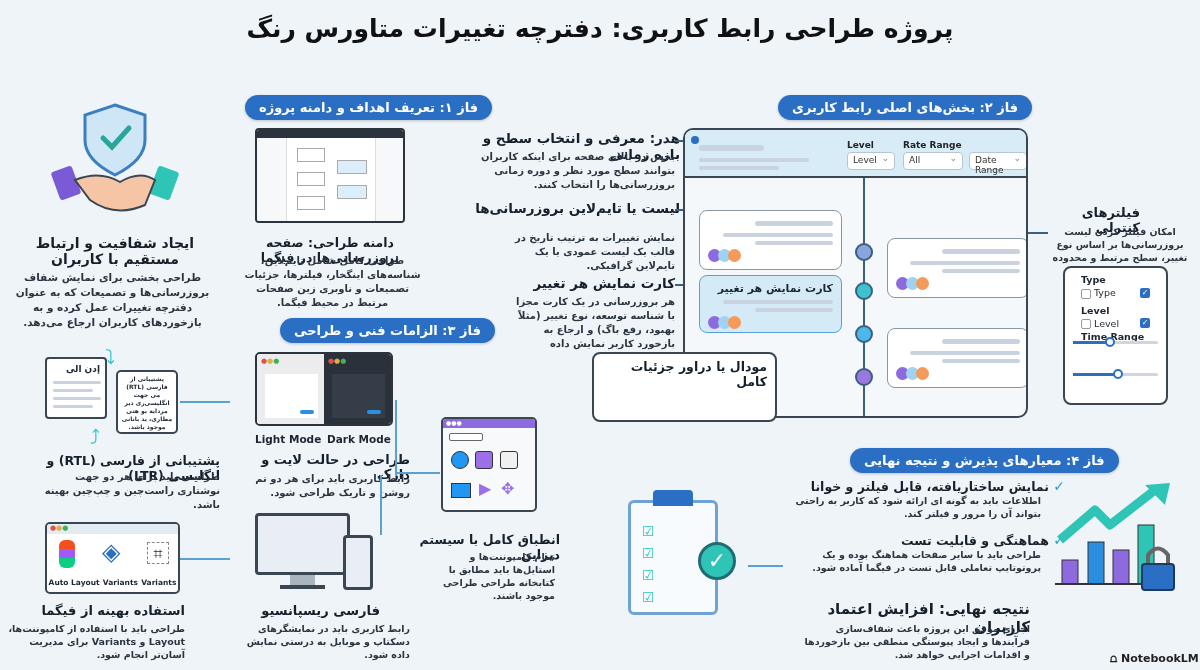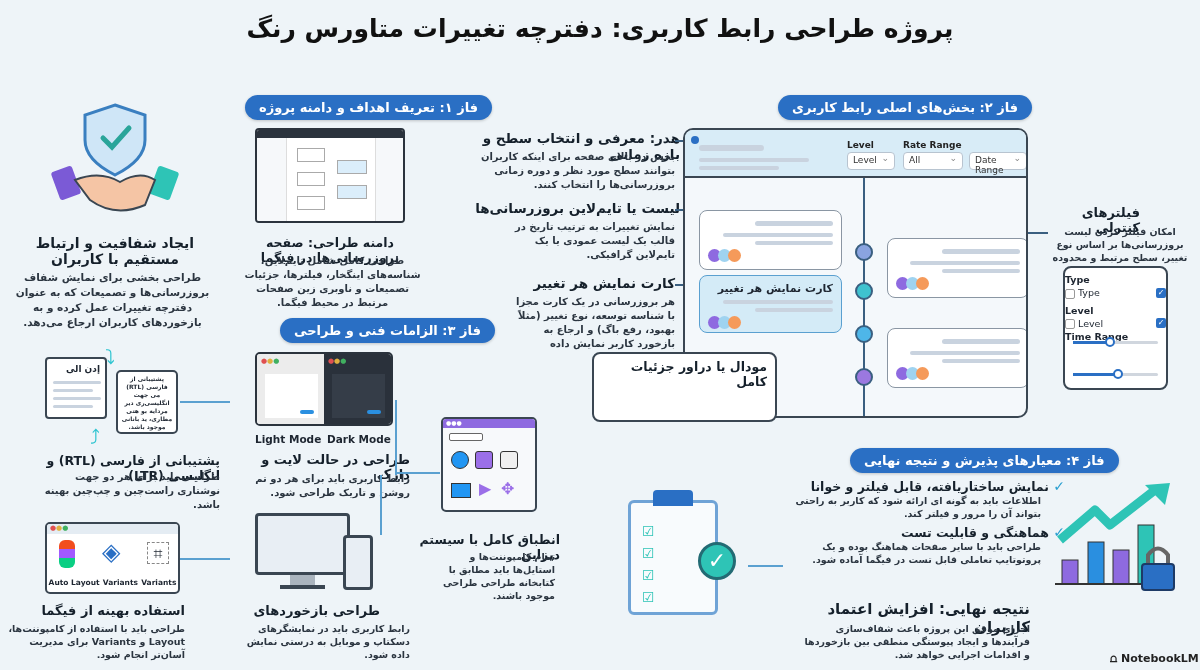--- a/index.html
+++ b/index.html
@@ -62,7 +62,7 @@
 <div class="abs rtl h" style="left:455px;top:130px;width:225px">هدر: معرفی و انتخاب سطح و بازه زمانی</div>
 <div class="abs rtl p" style="left:455px;top:150px;width:220px;font-size:10px;line-height:14px">بخش در بالای صفحه برای اینکه کاربران بتوانند سطح مورد نظر و دوره زمانی بروزرسانی‌ها را انتخاب کنند.</div>
 <div class="abs rtl h" style="left:455px;top:200px;width:225px">لیست یا تایم‌لاین بروزرسانی‌ها</div>
-<div class="abs rtl p" style="left:495px;top:220px;width:180px;font-size:10px;line-height:14px">نمایش تغییرات به ترتیب تاریخ در قالب یک لیست عمودی یا یک تایم‌لاین گرافیکی.</div>
+<div class="abs rtl p" style="left:495px;top:231px;width:180px;font-size:10px;line-height:14px">نمایش تغییرات به ترتیب تاریخ در قالب یک لیست عمودی یا یک تایم‌لاین گرافیکی.</div>
 <div class="abs rtl h" style="left:455px;top:275px;width:220px">کارت نمایش هر تغییر</div>
 <div class="abs rtl p" style="left:510px;top:295px;width:165px;font-size:10px;line-height:14px">هر بروزرسانی در یک کارت مجزا با شناسه توسعه، نوع تغییر (مثلاً بهبود، رفع باگ) و ارجاع به بازخورد کاربر نمایش داده می‌شود.</div>
 <div class="line" style="left:675px;top:140px;width:8px;height:2px;background:#3a5f80"></div>

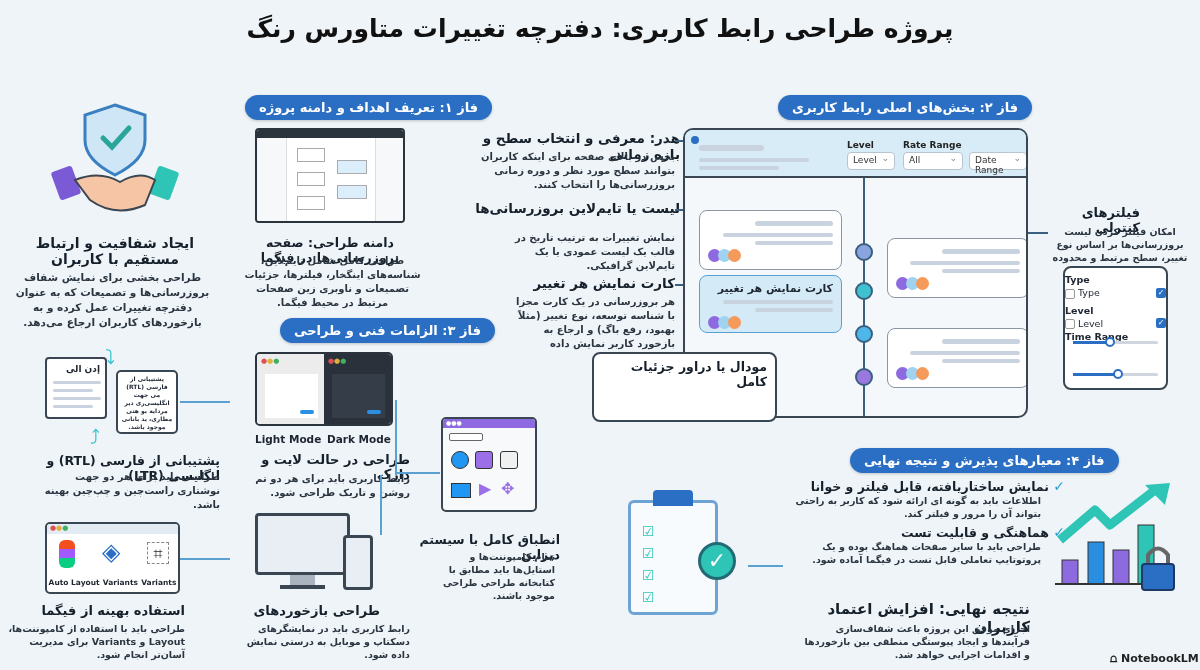--- a/index.html
+++ b/index.html
@@ -136,7 +136,7 @@
 <div class="abs rtl h" style="left:1040px;top:205px;width:100px;font-size:13px">فیلترهای کنترلی</div>
 <div class="abs rtl p" style="left:1045px;top:225px;width:150px;text-align:center;font-size:9.5px;line-height:13px">امکان فیلتر کردن لیست بروزرسانی‌ها بر اساس نوع تغییر، سطح مرتبط و محدوده زمانی.</div>
 <div class="line" style="left:1028px;top:232px;width:20px;height:2px;background:#3a5f80"></div>
-<div class="box" style="left:1063px;top:266px;width:105px;height:124px;padding:6px 0;font-size:9.5px">
+<div class="box" style="left:1063px;top:266px;width:105px;height:139px;padding:6px 16px;font-size:9.5px">
   <div style="font-weight:bold">Type</div>
   <div style="display:flex;justify-content:space-between;align-items:center;margin:2px 0 6px">
     <span><span class="cb"></span> <span>Type</span></span>

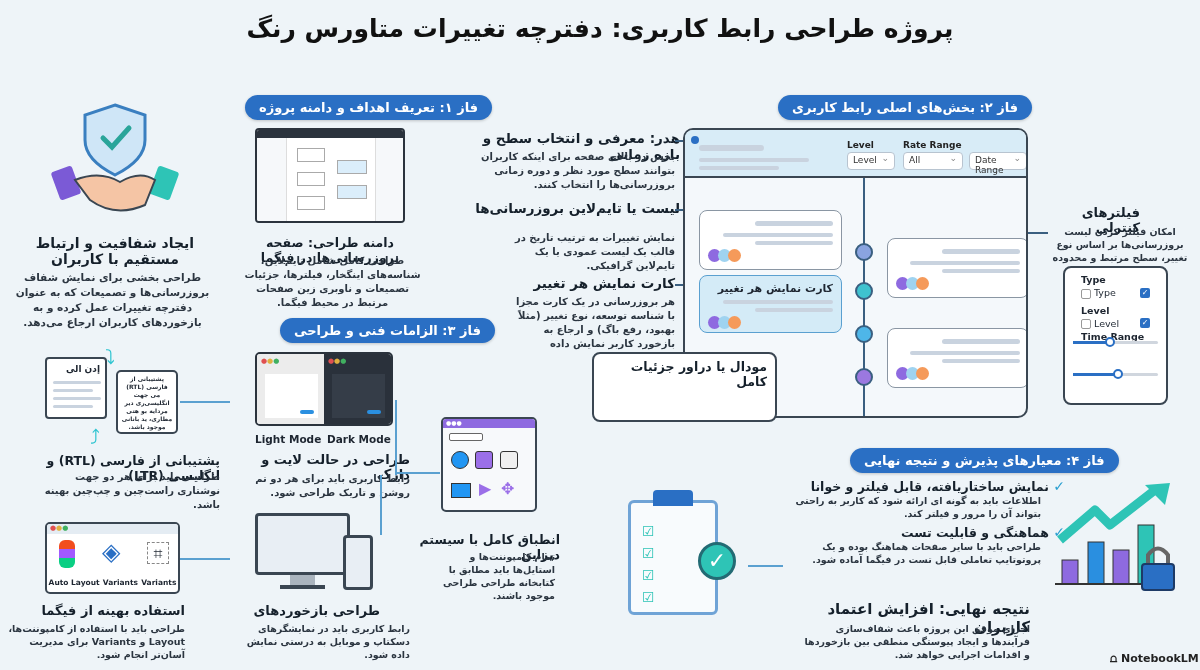--- a/index.html
+++ b/index.html
@@ -245,7 +245,7 @@
 <div class="abs rtl" style="left:795px;top:478px;width:270px">
   <div class="h" style="font-size:12.5px"><span class="chk">✓</span> <span>نمایش ساختاریافته، قابل فیلتر و خوانا</span></div>
   <div class="p" style="font-size:9.5px;line-height:13px;padding-right:24px">اطلاعات باید به گونه ای ارائه شود که کاربر به راحتی بتواند آن را مرور و فیلتر کند.</div>
-  <div class="h" style="font-size:12.5px;margin-top:4px"><span class="chk">✓</span> <span>هماهنگی و قابلیت تست</span></div>
+  <div class="h" style="font-size:12.5px;margin-top:12px"><span class="chk">✓</span> <span>هماهنگی و قابلیت تست</span></div>
   <div class="p" style="font-size:9.5px;line-height:13px;padding-right:24px">طراحی باید با سایر صفحات هماهنگ بوده و یک پروتوتایپ تعاملی قابل تست در فیگما آماده شود.</div>
 </div>
 <div class="abs rtl h" style="left:800px;top:600px;width:230px;font-size:15px">نتیجه نهایی: افزایش اعتماد کاربران</div>

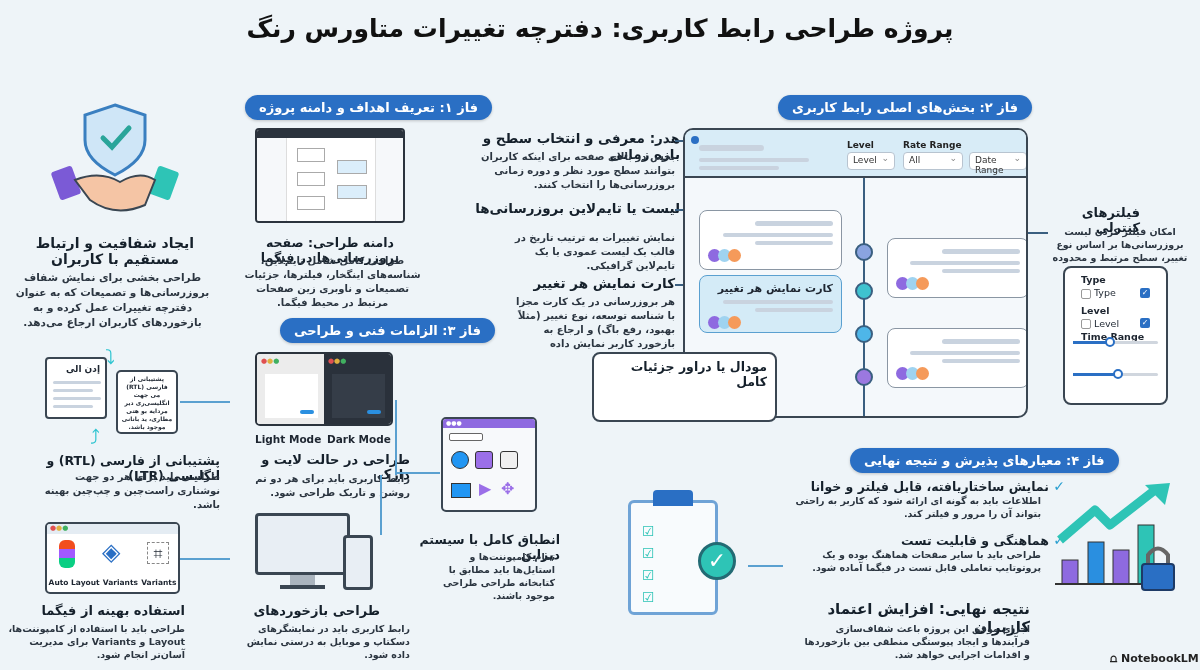--- a/index.html
+++ b/index.html
@@ -230,7 +230,7 @@
   <div style="position:absolute;left:88px;top:22px;width:30px;height:55px;background:#e8eef4;border:3px solid #3a4652;border-radius:4px"></div>
 </div>
 <div class="line" style="left:380px;top:475px;width:2px;height:60px"></div>
-<div class="abs rtl h" style="left:230px;top:603px;width:150px;font-size:13px">طراحی بازخوردهای</div>
+<div class="abs rtl h" style="left:230px;top:603px;width:150px;font-size:13px">فارسی ریسپانسیو</div>
 <div class="abs rtl p" style="left:230px;top:622px;width:180px;font-size:9.5px;line-height:13px">رابط کاربری باید در نمایشگرهای دسکتاپ و موبایل به درستی نمایش داده شود.</div>
 
 <div class="pill" style="left:850px;top:448px">فاز ۴: معیارهای پذیرش و نتیجه نهایی</div>

